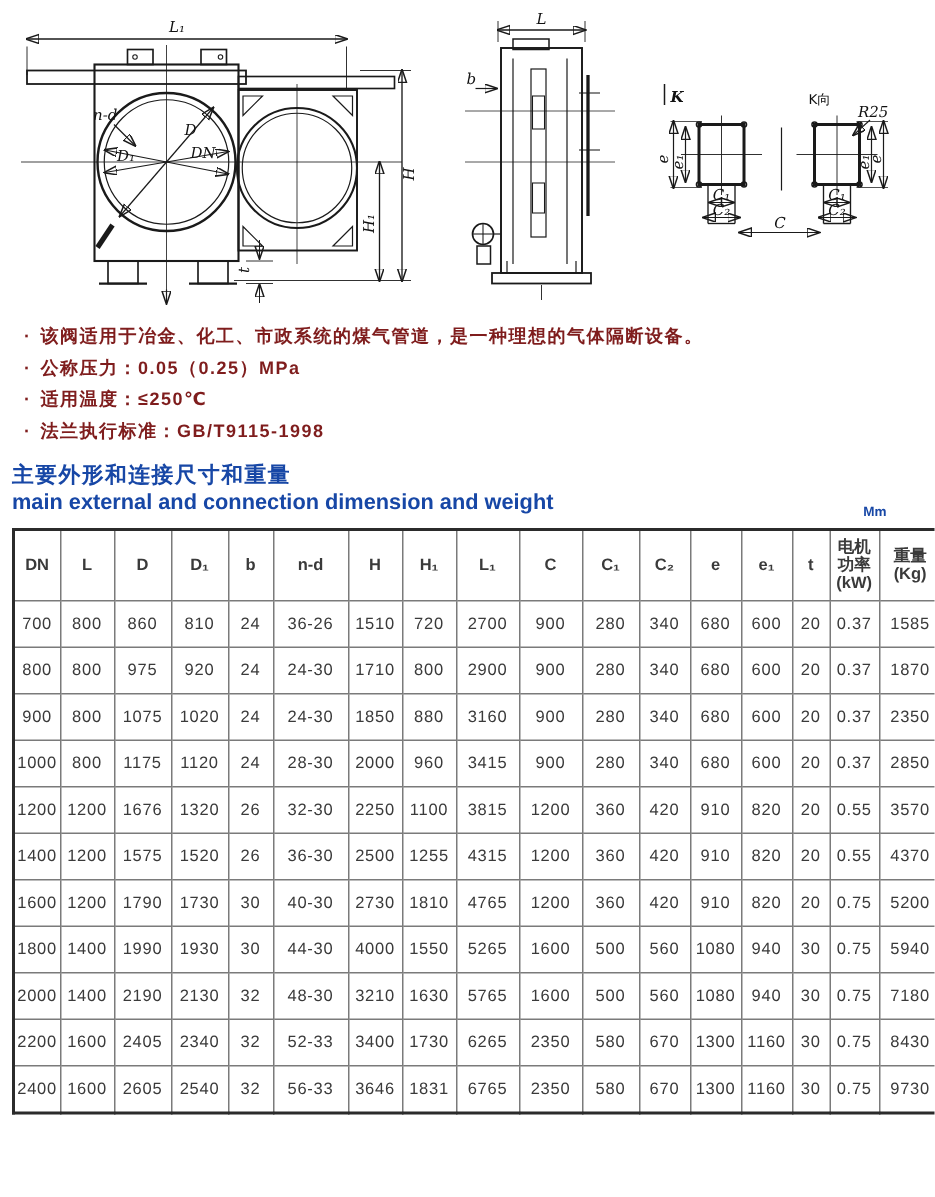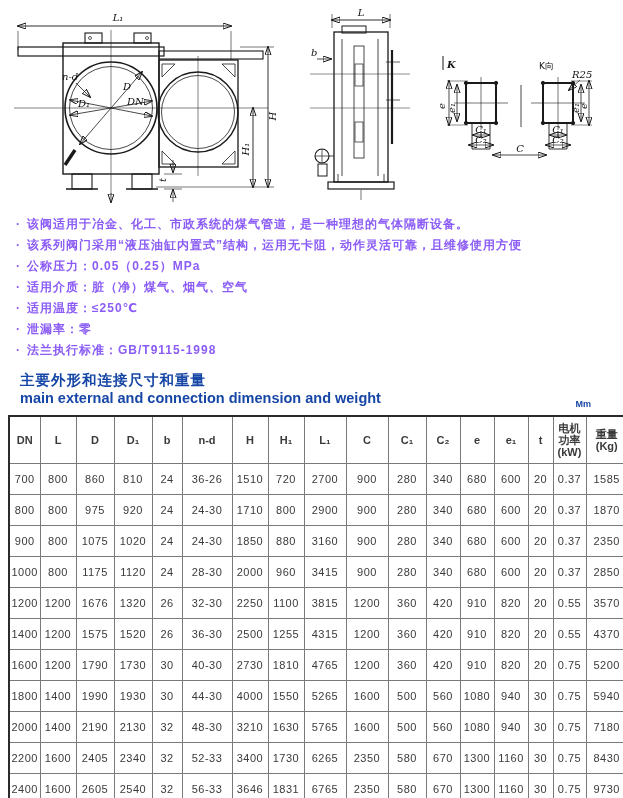--- a/index.html
+++ b/index.html
@@ -19,7 +19,7 @@
   .features{list-style:none;margin:12px 0 0 0;padding:0 8px 0 16px;}
   .features li{
     font-size:12px;font-weight:600;letter-spacing:1px;line-height:21px;
-    white-space:nowrap;color:#8b5cf6;
+    white-space:nowrap;color:#7f1d1d;
   }
   .features li::before{content:"·";font-weight:bold;margin-right:6px;}
   

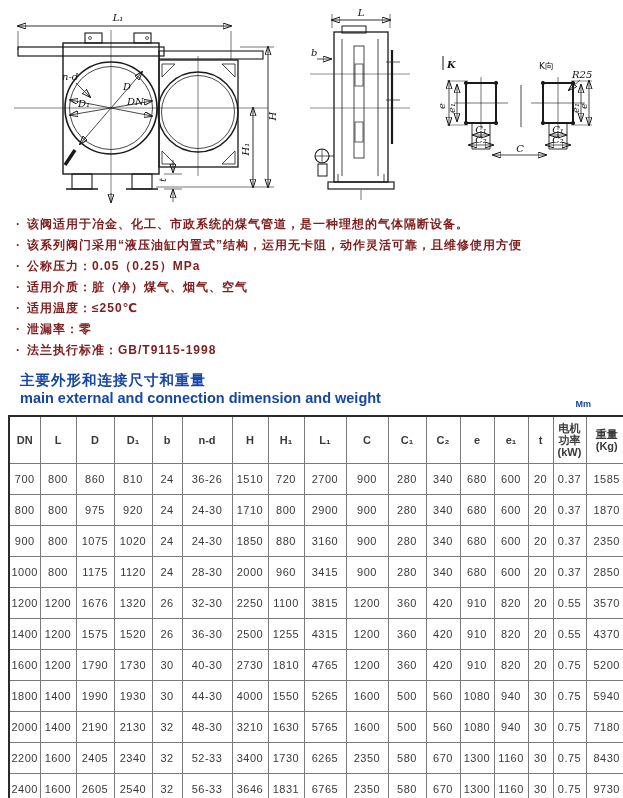--- a/index.html
+++ b/index.html
@@ -203,7 +203,6 @@
 
 <ul class="features">
     <li>该阀适用于冶金、化工、市政系统的煤气管道，是一种理想的气体隔断设备。</li>
-    <li>该系列阀门采用“液压油缸内置式”结构，运用无卡阻，动作灵活可靠，且维修使用方便</li>
     <li>公称压力：0.05（0.25）MPa</li>
     <li>适用介质：脏（净）煤气、烟气、空气</li>
     <li>适用温度：≤250℃</li>

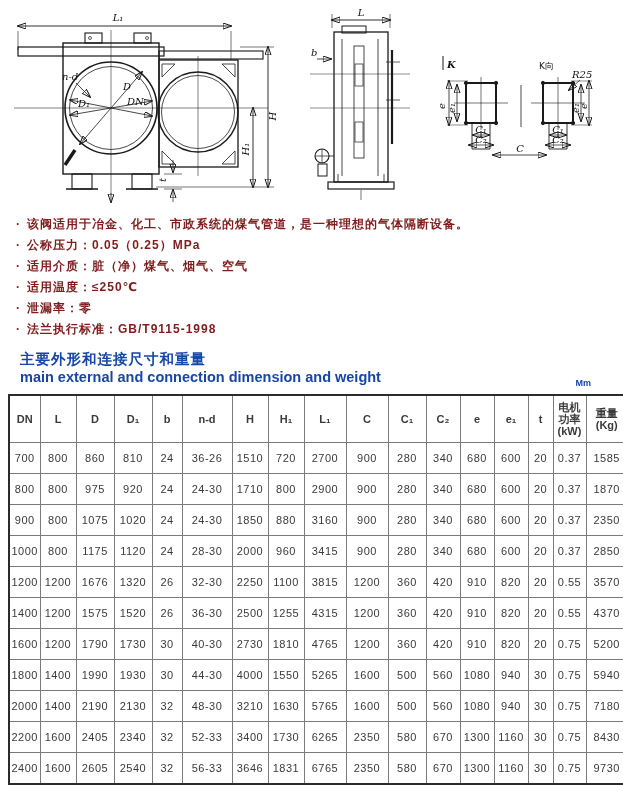--- a/index.html
+++ b/index.html
@@ -204,7 +204,6 @@
 <ul class="features">
     <li>该阀适用于冶金、化工、市政系统的煤气管道，是一种理想的气体隔断设备。</li>
     <li>公称压力：0.05（0.25）MPa</li>
-    <li>适用介质：脏（净）煤气、烟气、空气</li>
     <li>适用温度：≤250℃</li>
     <li>泄漏率：零</li>
     <li>法兰执行标准：GB/T9115-1998</li>

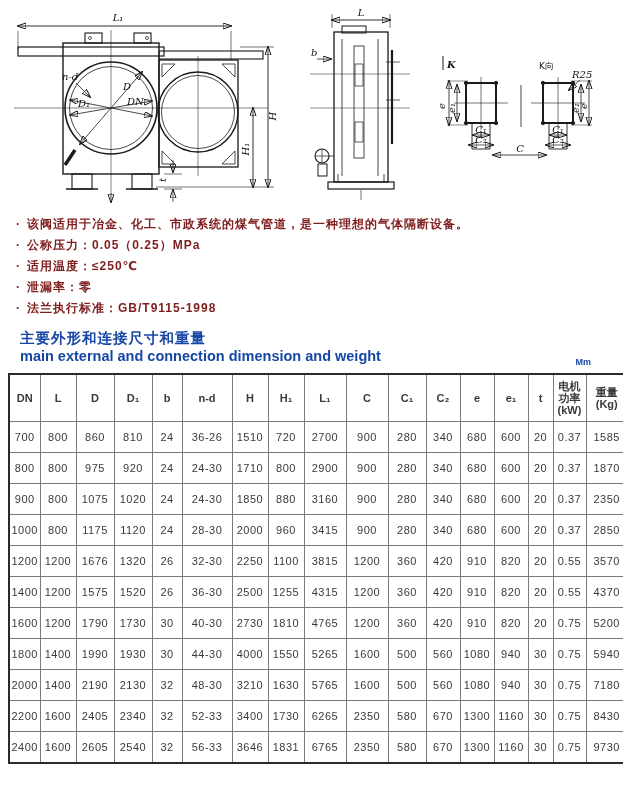--- a/index.html
+++ b/index.html
@@ -205,7 +205,6 @@
     <li>该阀适用于冶金、化工、市政系统的煤气管道，是一种理想的气体隔断设备。</li>
     <li>公称压力：0.05（0.25）MPa</li>
     <li>适用温度：≤250℃</li>
-    <li>泄漏率：零</li>
     <li>法兰执行标准：GB/T9115-1998</li>
   </ul>
 

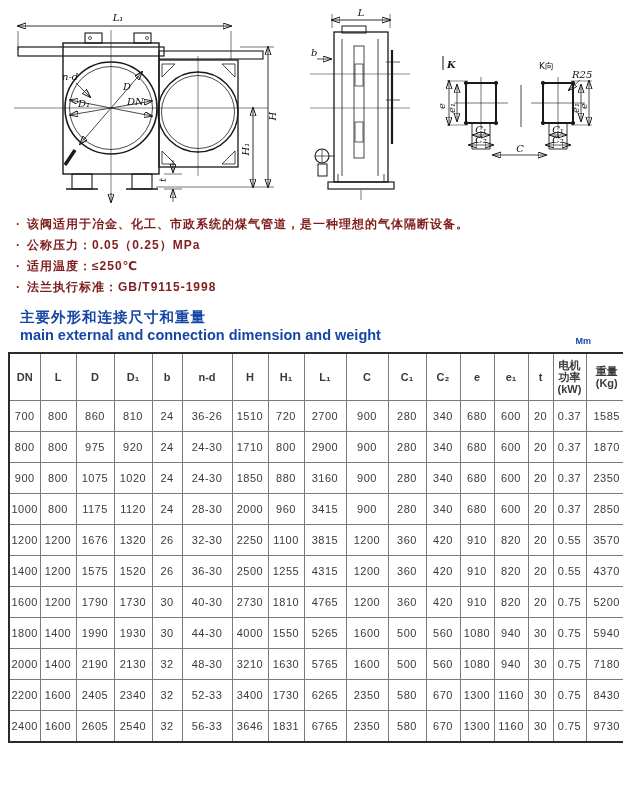--- a/index.html
+++ b/index.html
@@ -23,7 +23,7 @@
   }
   .features li::before{content:"·";font-weight:bold;margin-right:6px;}
   
-  .section-heading{margin:10px 0 0 20px;position:relative;color:#1747a6;}
+  .section-heading{margin:10px 0 0 8px;position:relative;color:#1747a6;}
   .section-heading .zh{font-size:14.5px;font-weight:bold;letter-spacing:1px;line-height:18px;}
   .section-heading .en{font-size:14.5px;font-weight:bold;line-height:18px;}
   .unit-note{position:absolute;right:32px;bottom:-2px;font-size:9px;font-weight:bold;color:#1747a6;}

